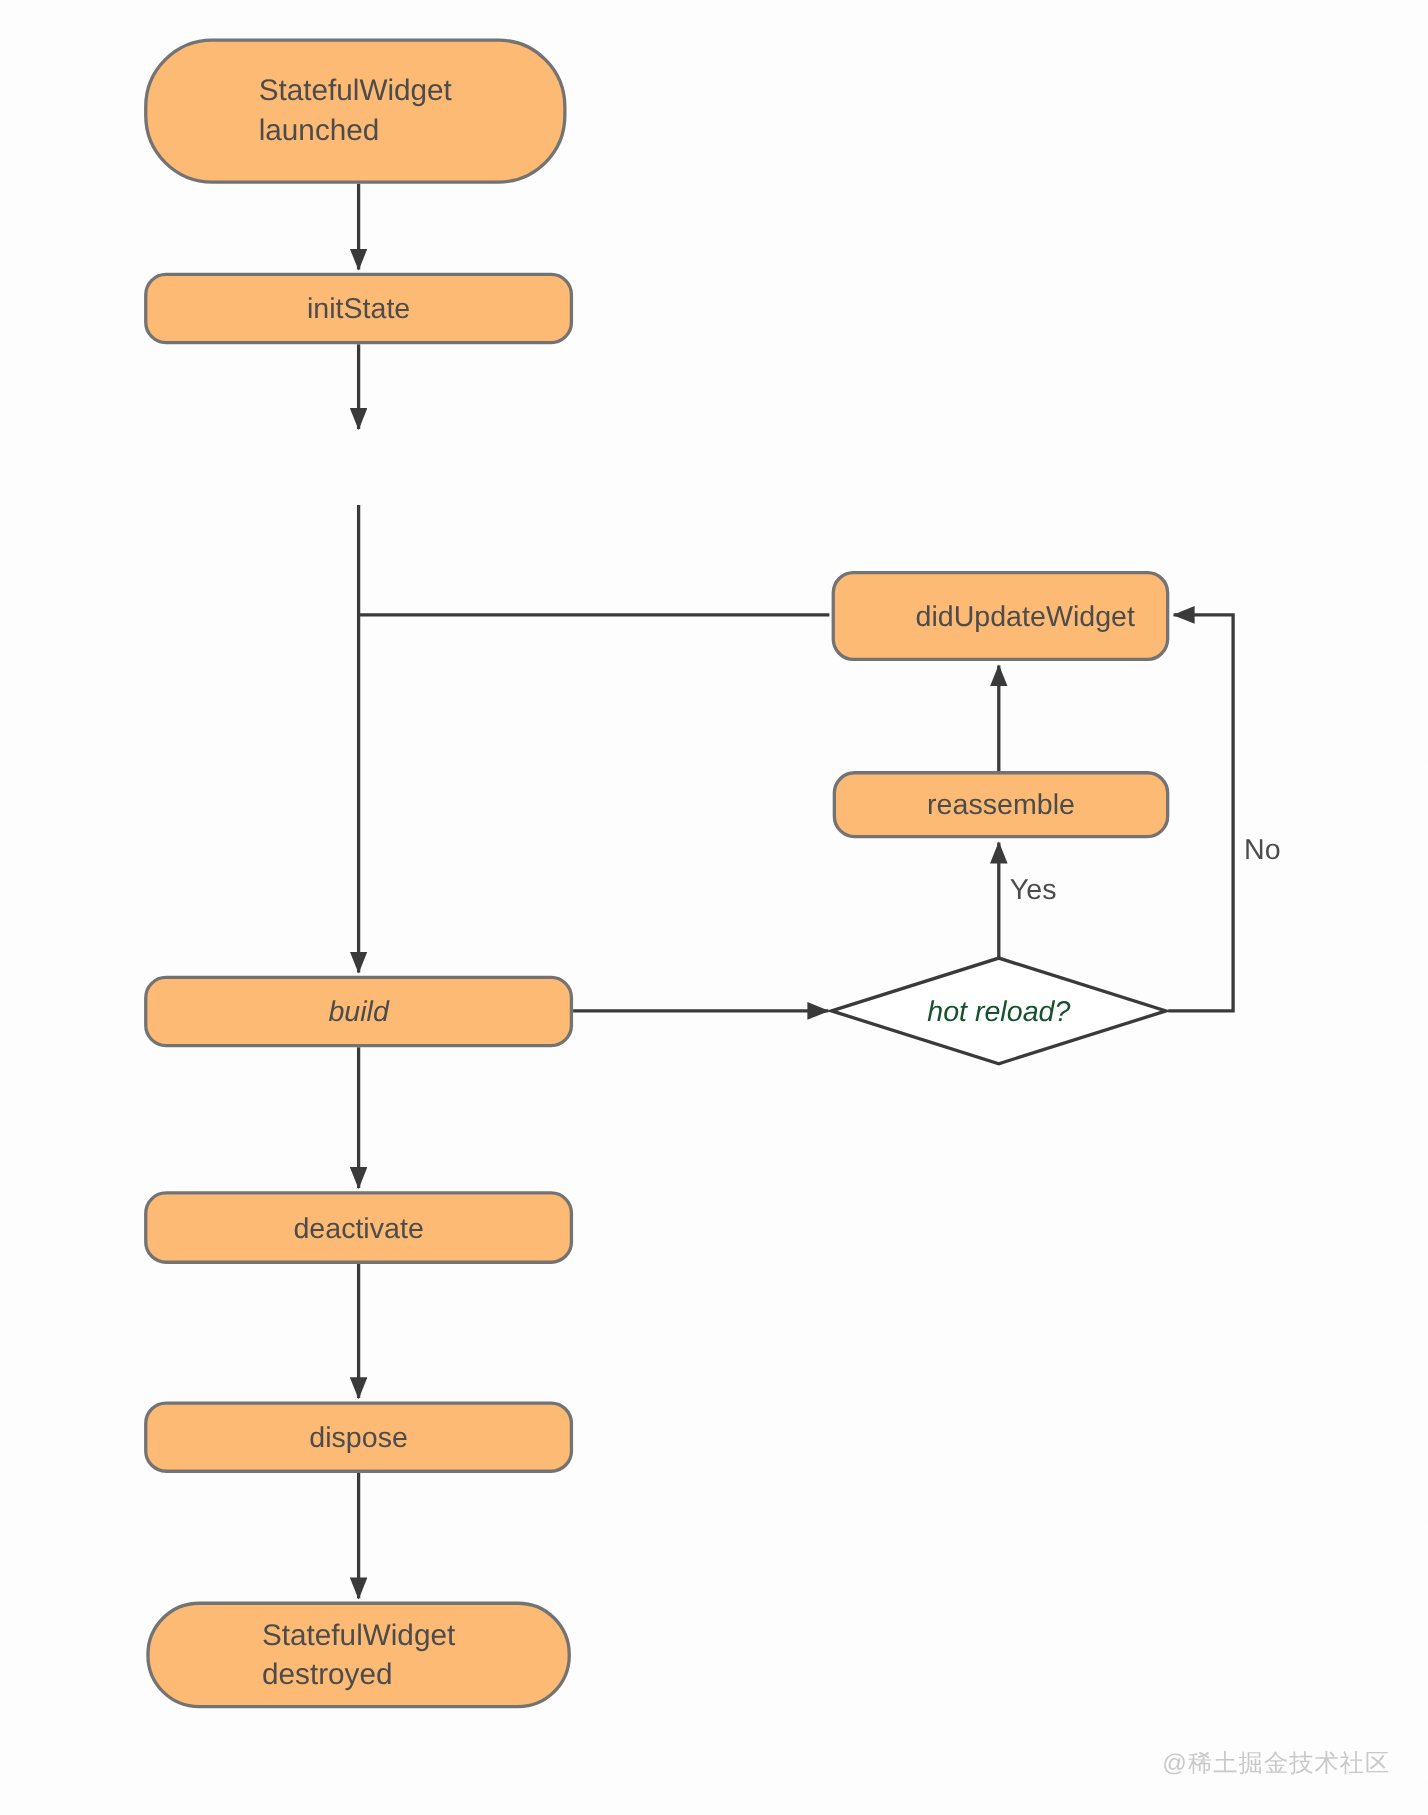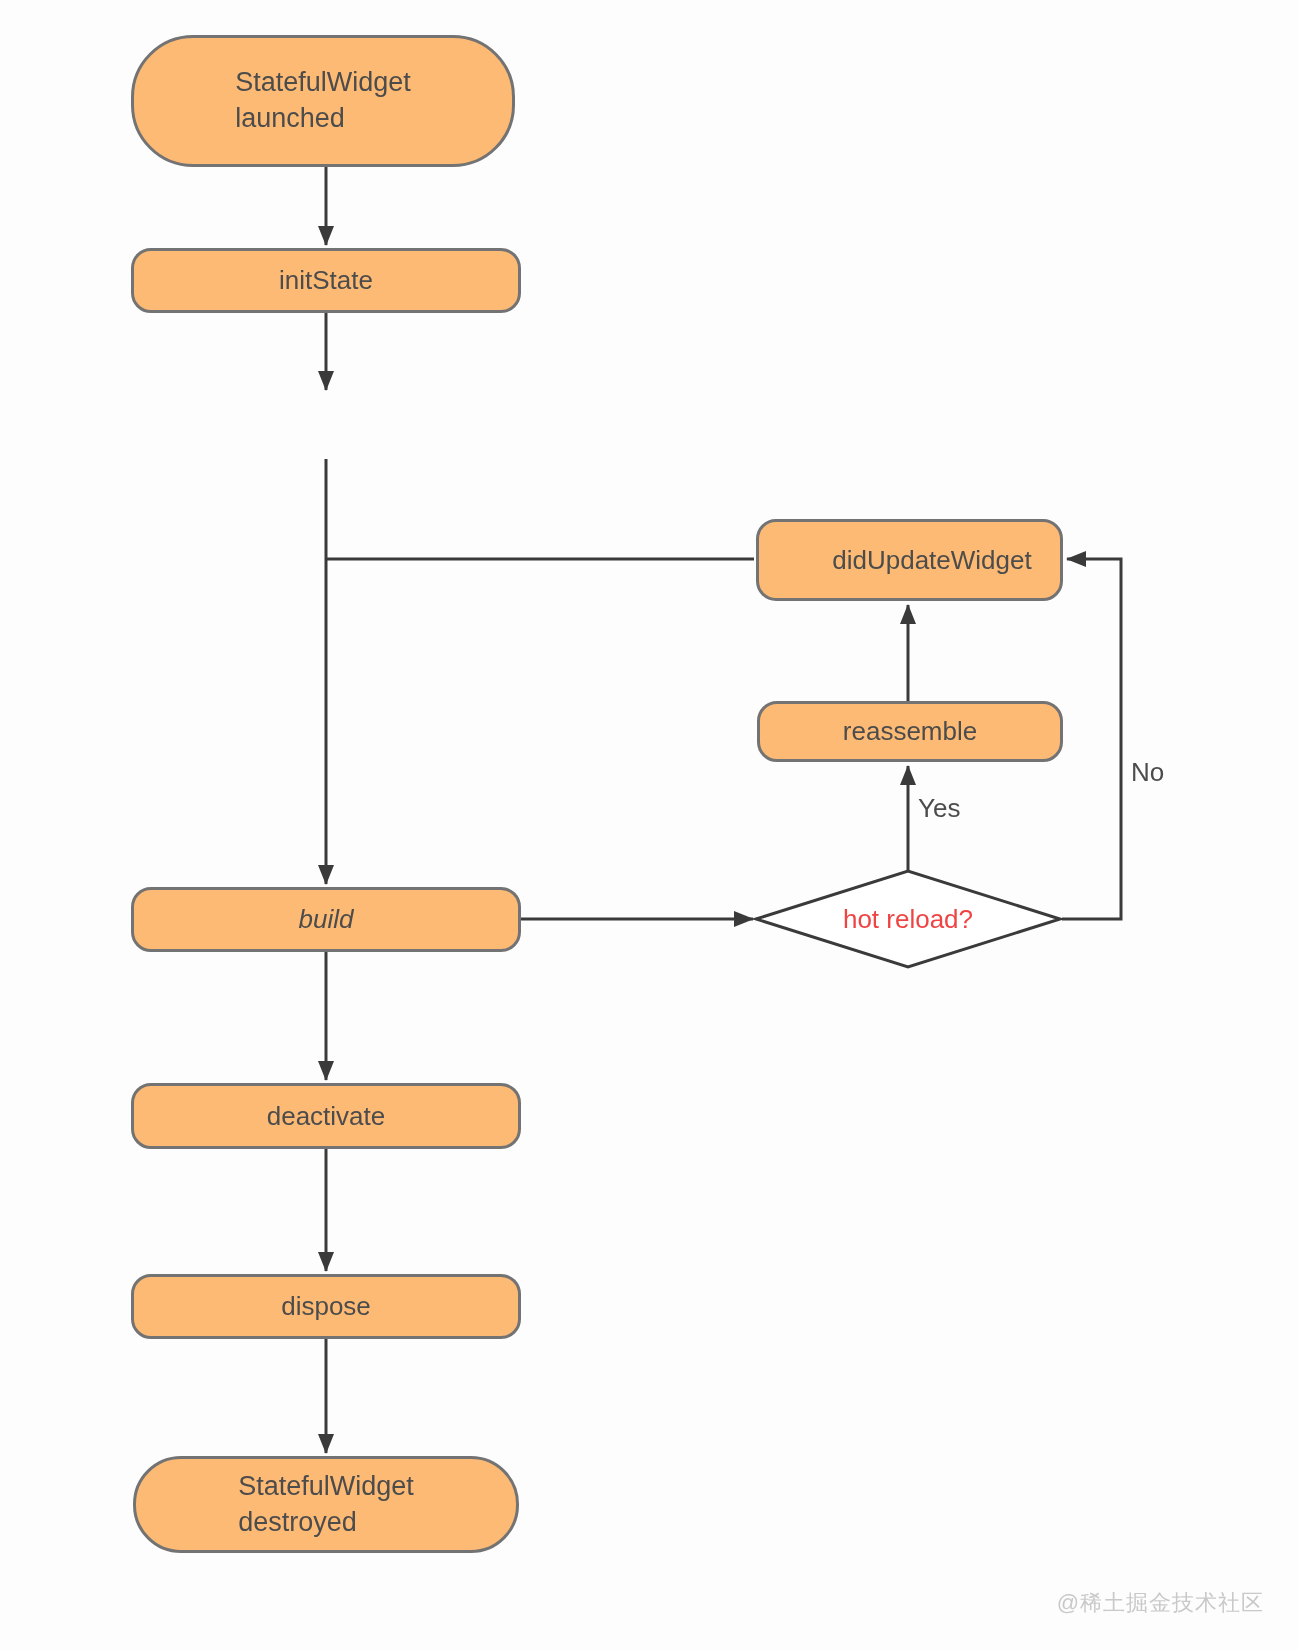--- a/index.html
+++ b/index.html
@@ -69,8 +69,9 @@
     display: flex;
     align-items: center;
     justify-content: center;
-    color: #ef4444;
+    color: #14532d;
     font-size: 26px;
+    font-style: italic;
   }
   .edge-label {
     position: absolute;

